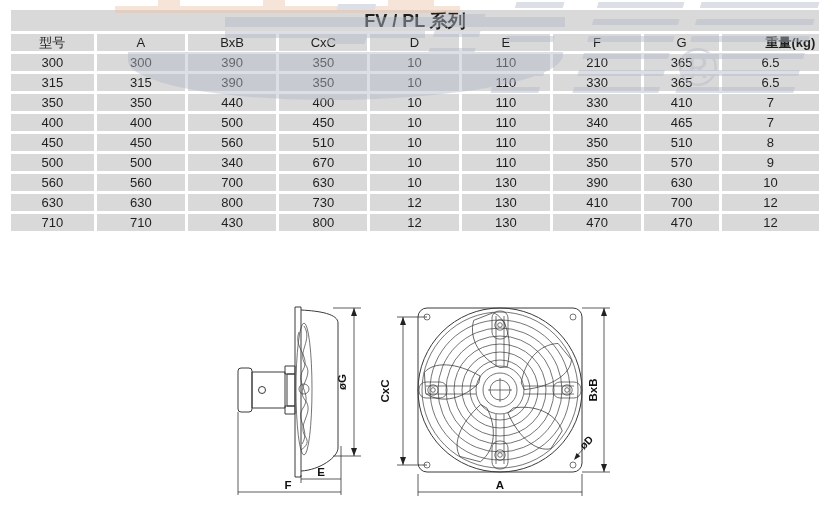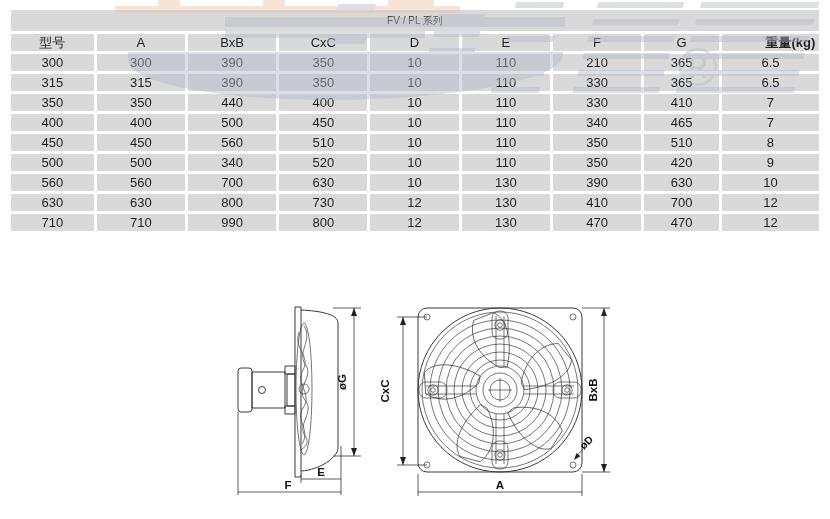--- a/index.html
+++ b/index.html
@@ -16,7 +16,7 @@
              border-collapse:separate;border-spacing:3px;table-layout:fixed;}
   table.spec th,table.spec td{background:var(--cell-bg);text-align:center;vertical-align:middle;
              color:var(--text);font-size:13px;font-weight:400;padding:0;height:17px;line-height:1;}
-  tr.title-row th{font-weight:400;font-size:10px;height:21px;}
+  tr.title-row th{font-weight:700;font-size:18px;height:21px;}
   tr.head-row th:last-child{font-weight:700;padding-left:40px;}
 
   

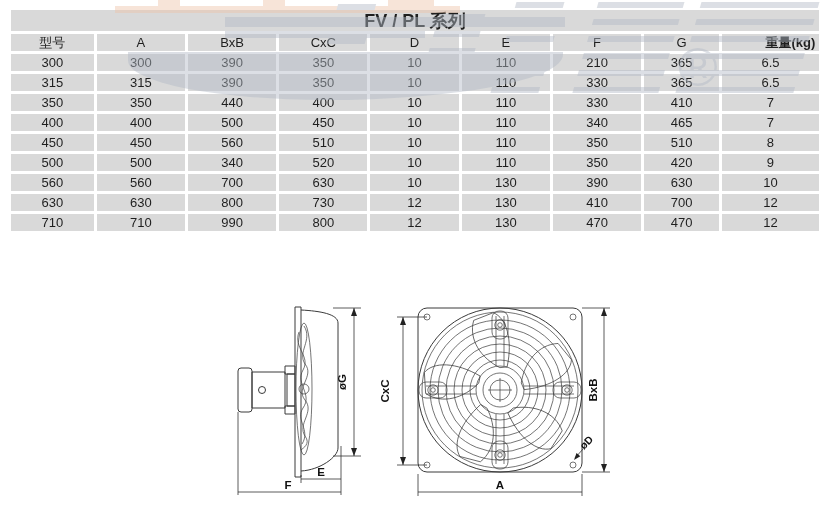--- a/index.html
+++ b/index.html
@@ -130,7 +130,7 @@
           <td>500</td>
           <td>500</td>
           <td>340</td>
-          <td>520</td>
+          <td>670</td>
           <td>10</td>
           <td>110</td>
           <td>350</td>

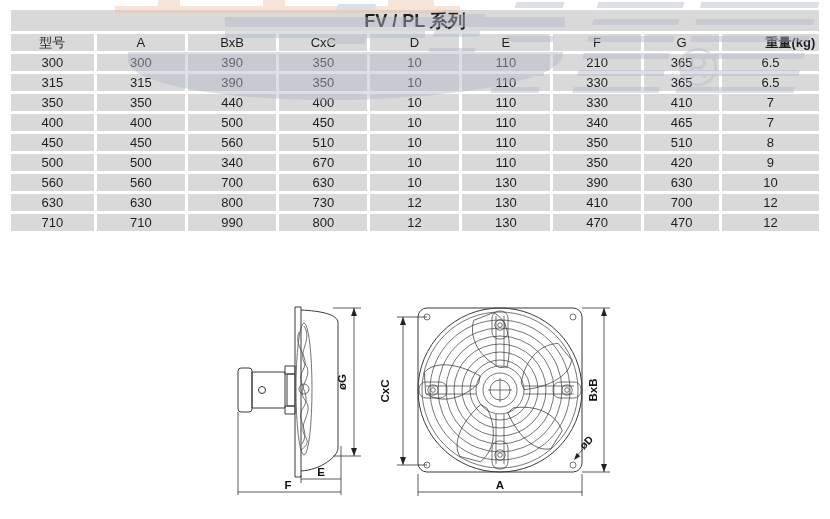--- a/index.html
+++ b/index.html
@@ -134,7 +134,7 @@
           <td>10</td>
           <td>110</td>
           <td>350</td>
-          <td>420</td>
+          <td>570</td>
           <td>9</td>
         </tr>
         <tr>

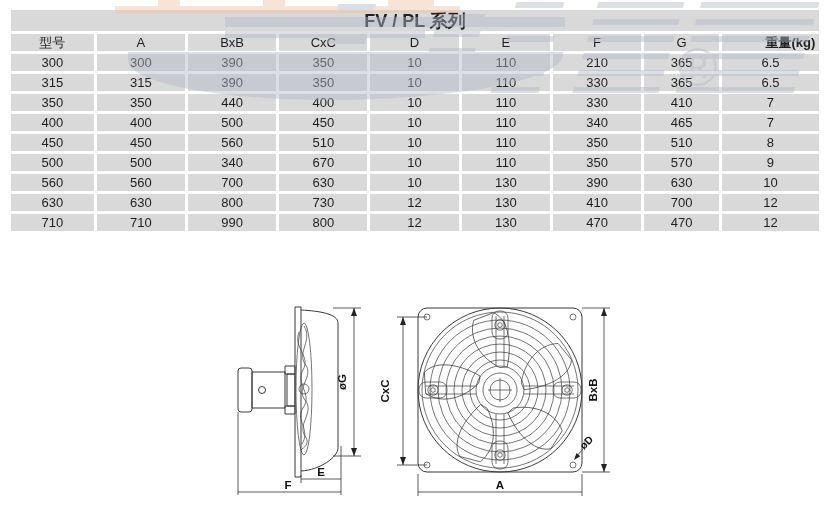--- a/index.html
+++ b/index.html
@@ -162,7 +162,7 @@
         <tr>
           <td>710</td>
           <td>710</td>
-          <td>990</td>
+          <td>430</td>
           <td>800</td>
           <td>12</td>
           <td>130</td>

